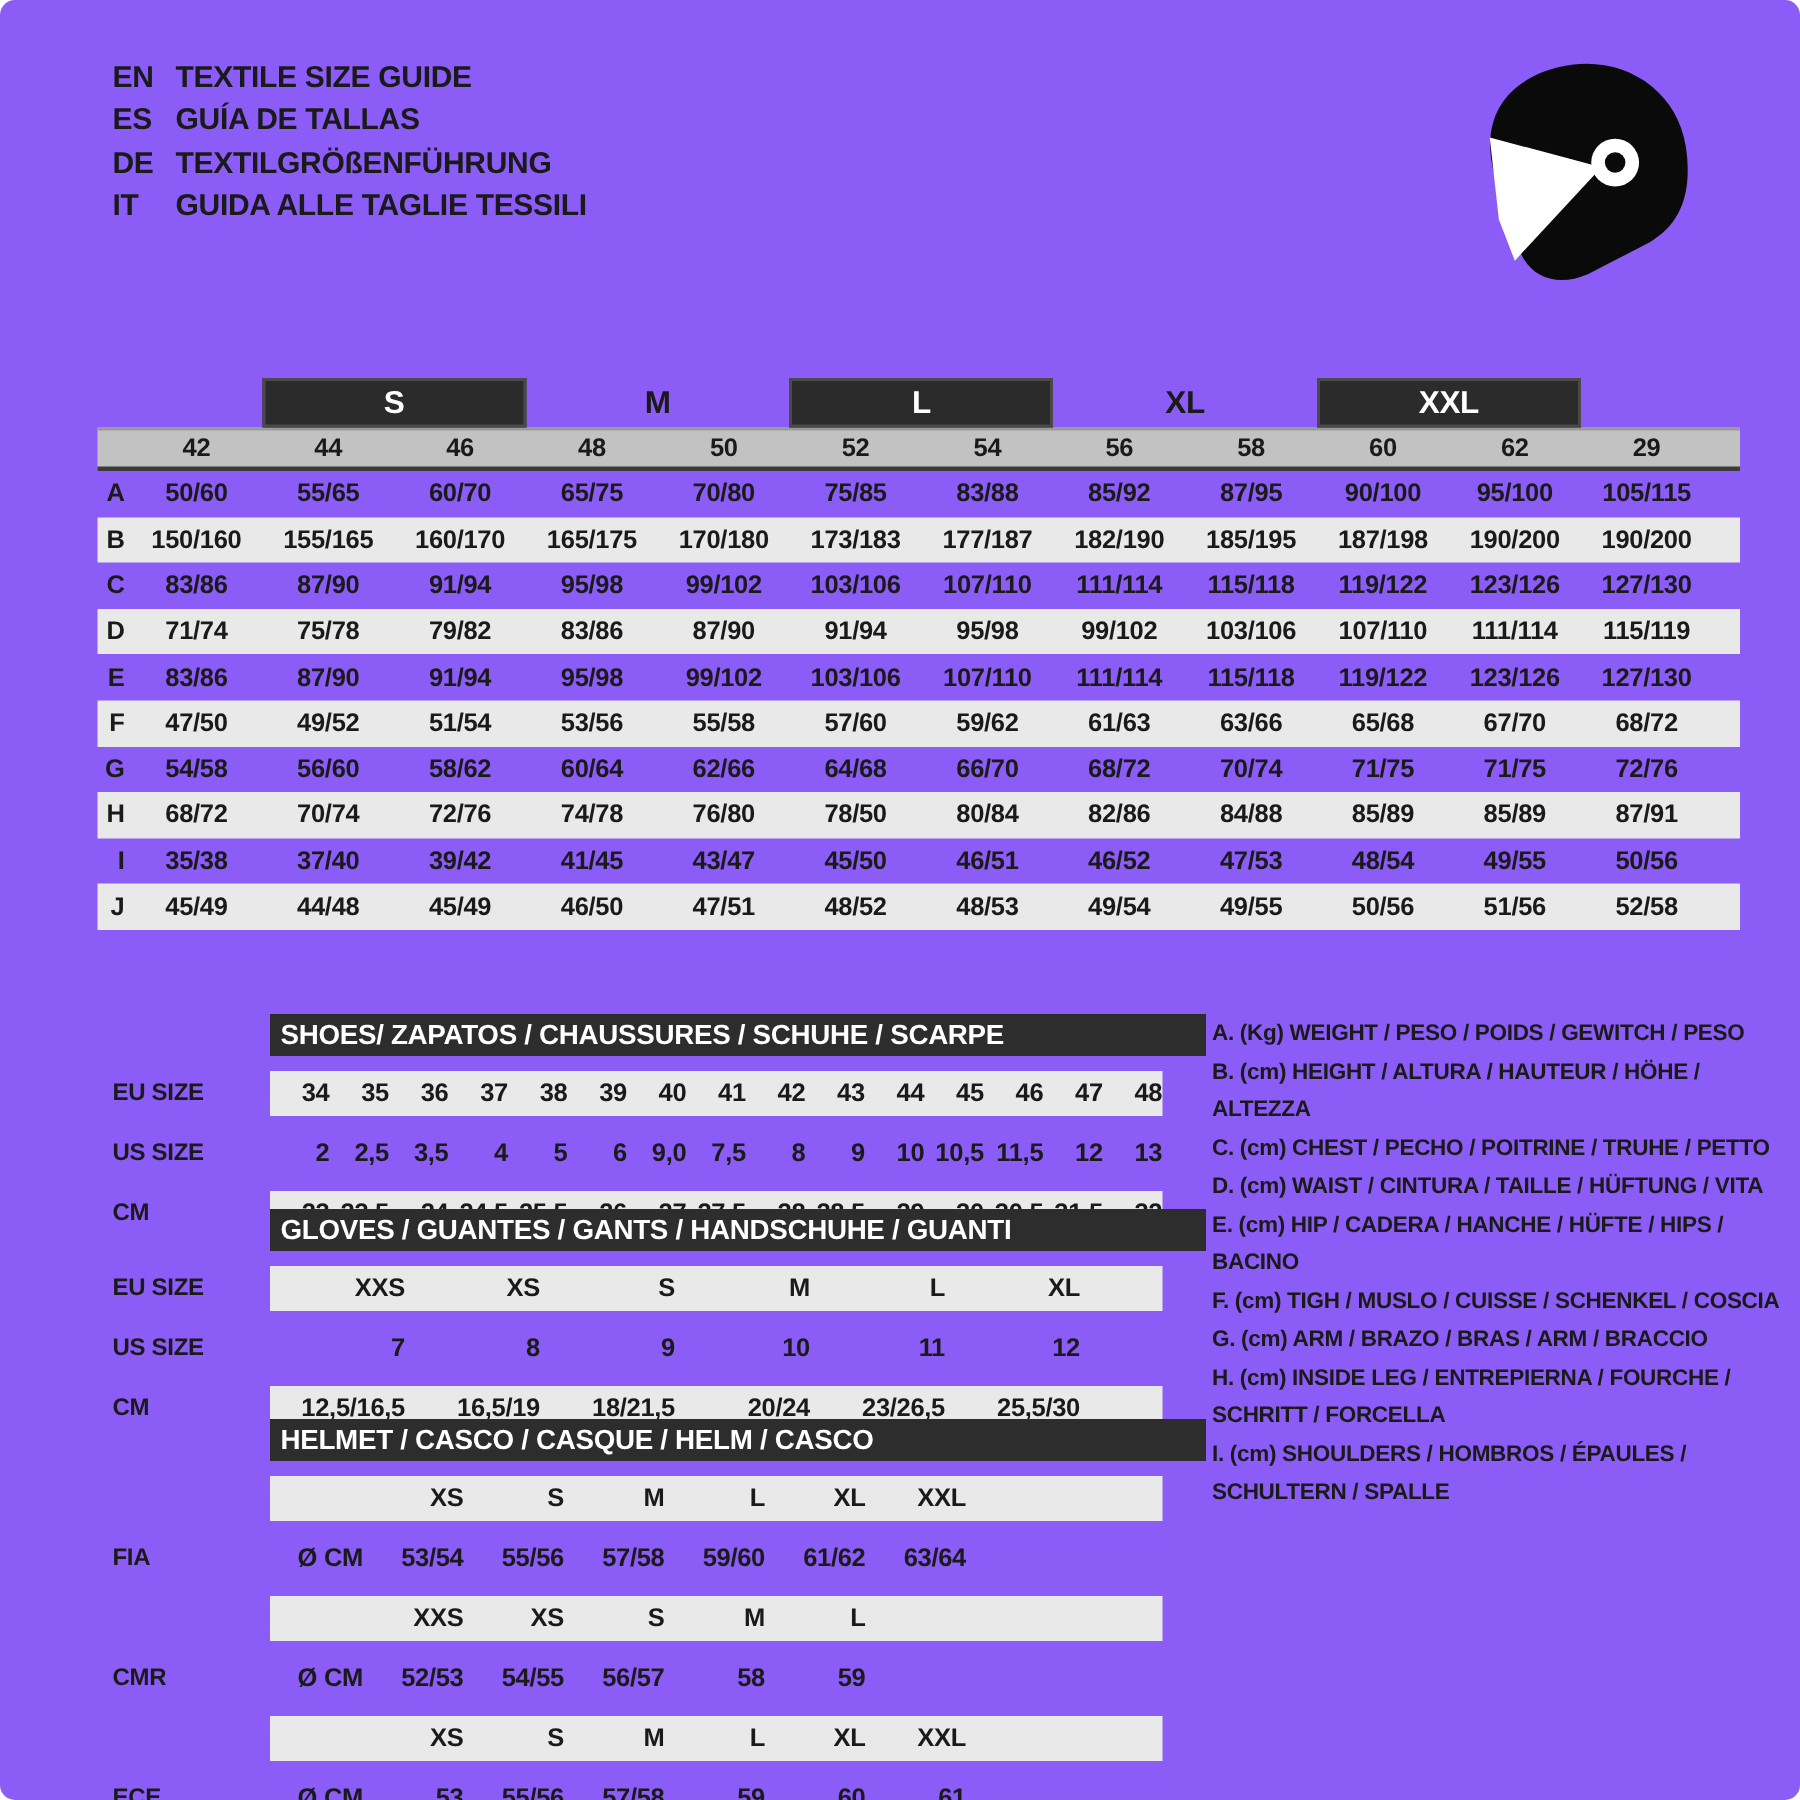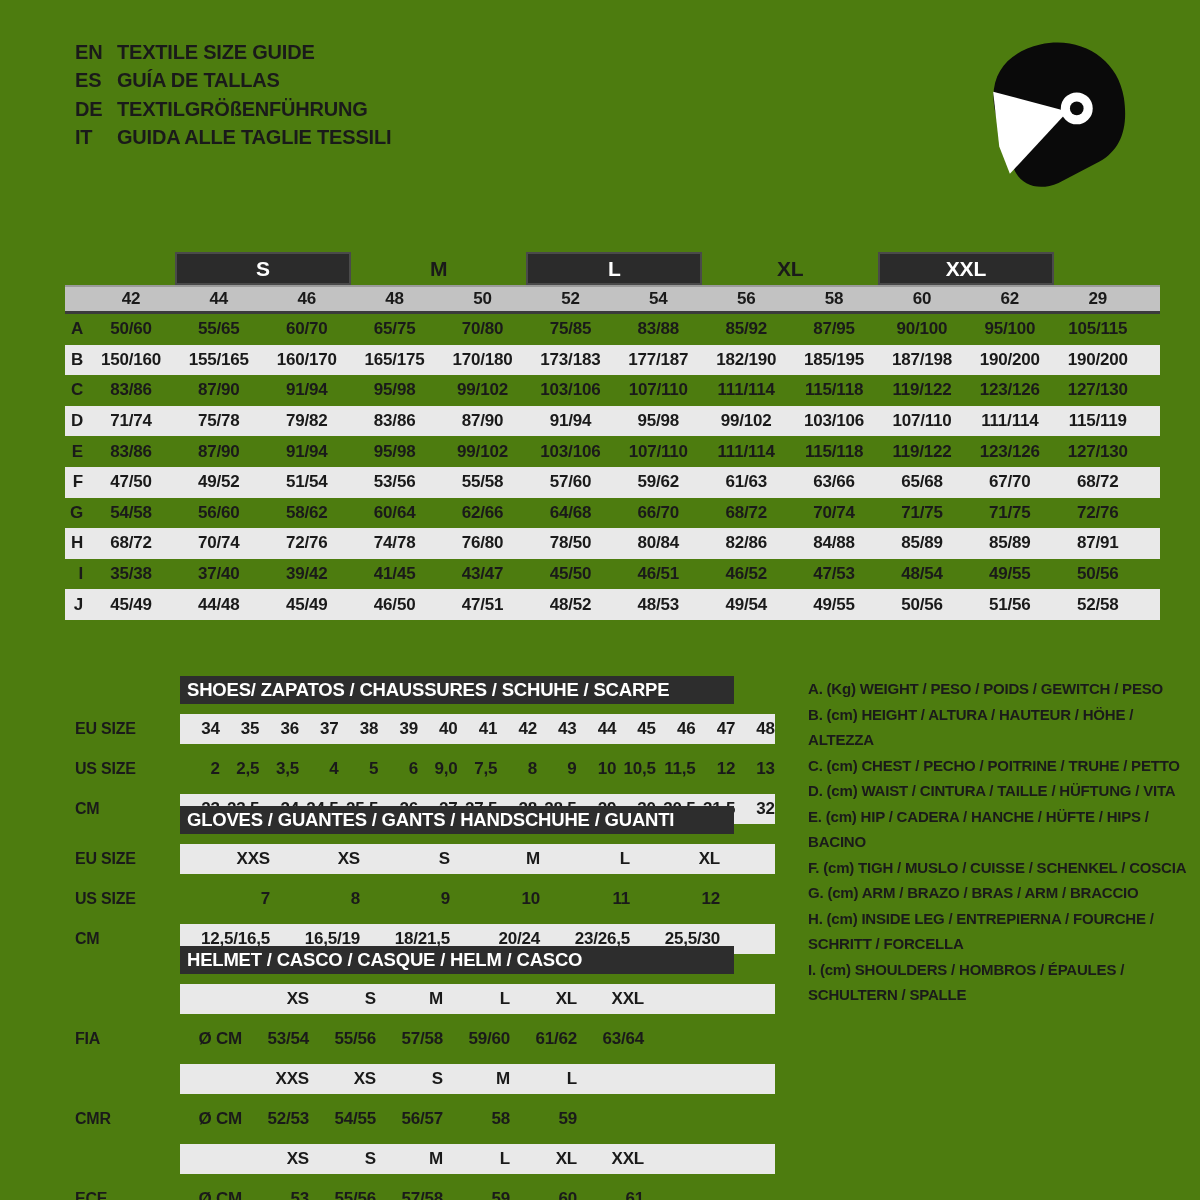--- a/index.html
+++ b/index.html
@@ -5,9 +5,9 @@
   * { margin:0; padding:0; box-sizing:border-box; }
   body { background:#fff; }
   .page {
-    position:relative; width:1200px; height:1200px; background:#4d7c0f;
+    position:relative; width:1200px; height:1200px; background:#8b5cf6;
     font-family:"Liberation Sans", sans-serif; font-weight:bold; color:#1a1a1a;
-    letter-spacing:-0.2px; overflow:hidden;
+    letter-spacing:-0.2px; overflow:hidden;border-radius:10px;
   }
 
   

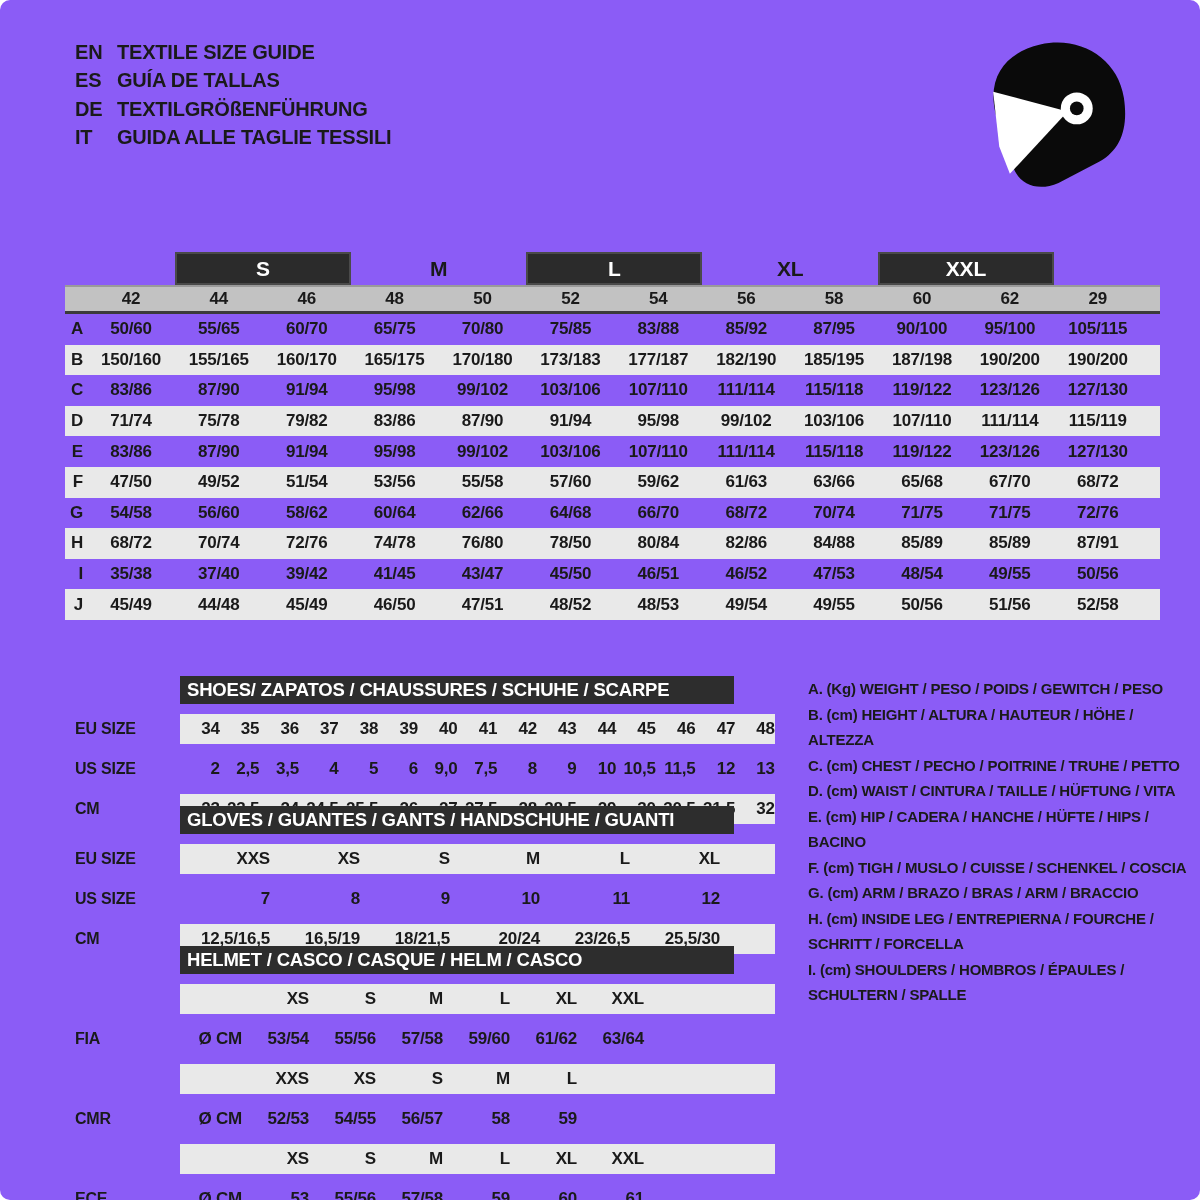--- a/index.html
+++ b/index.html
@@ -40,7 +40,7 @@
   .gloves-section { top:806px; }
   .helmet-section { top:946px; }
   .section-bar {
-    margin-left:115px; width:554px; height:28px; background:#2d2d2d; color:#fff;
+    margin-left:115px; width:624px; height:28px; background:#2d2d2d; color:#fff;
     display:flex; align-items:center; padding-left:7px; font-size:18.5px; white-space:nowrap;
   }
   .sec-row { display:flex; height:30px;margin-top:10px; }

